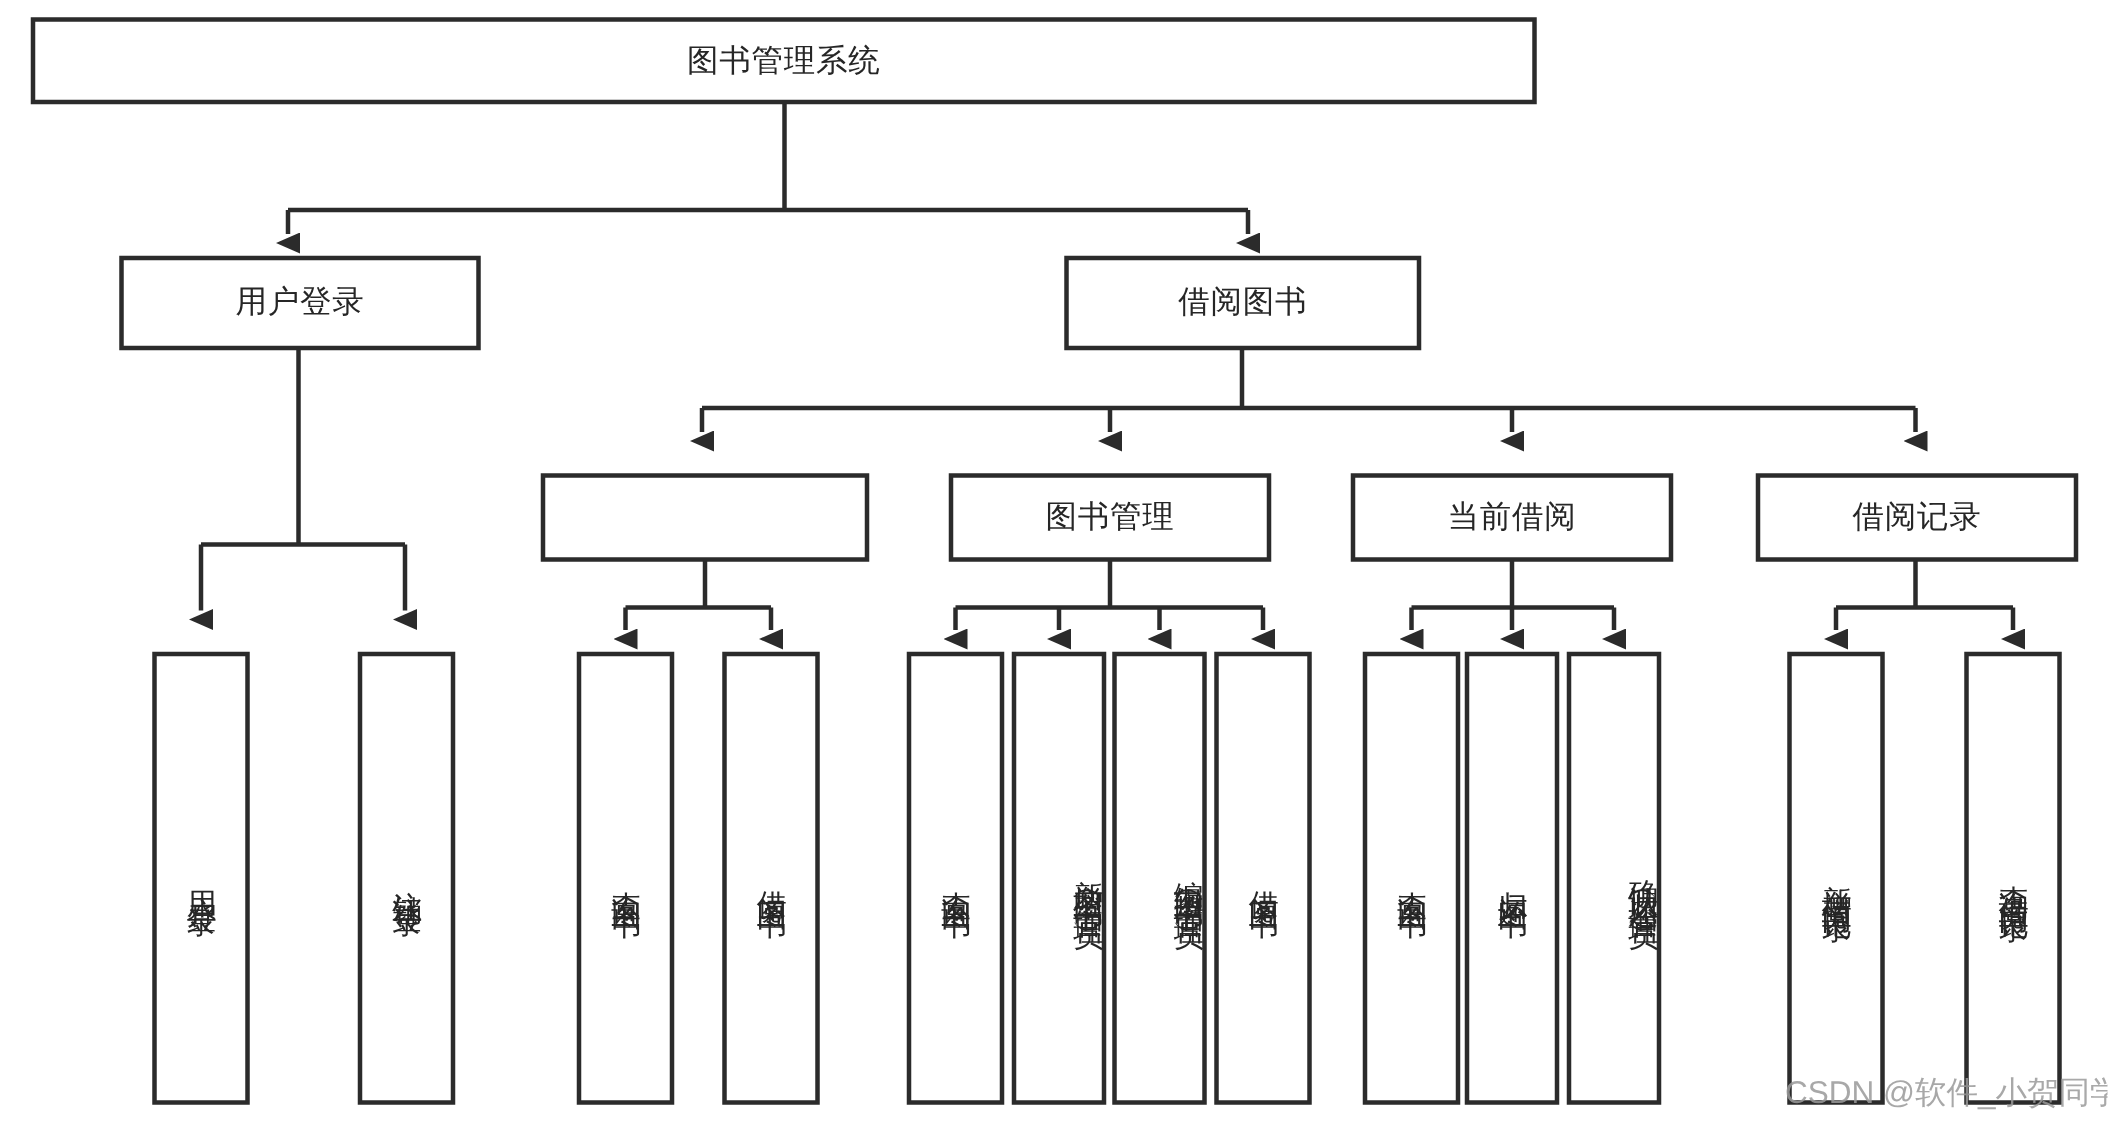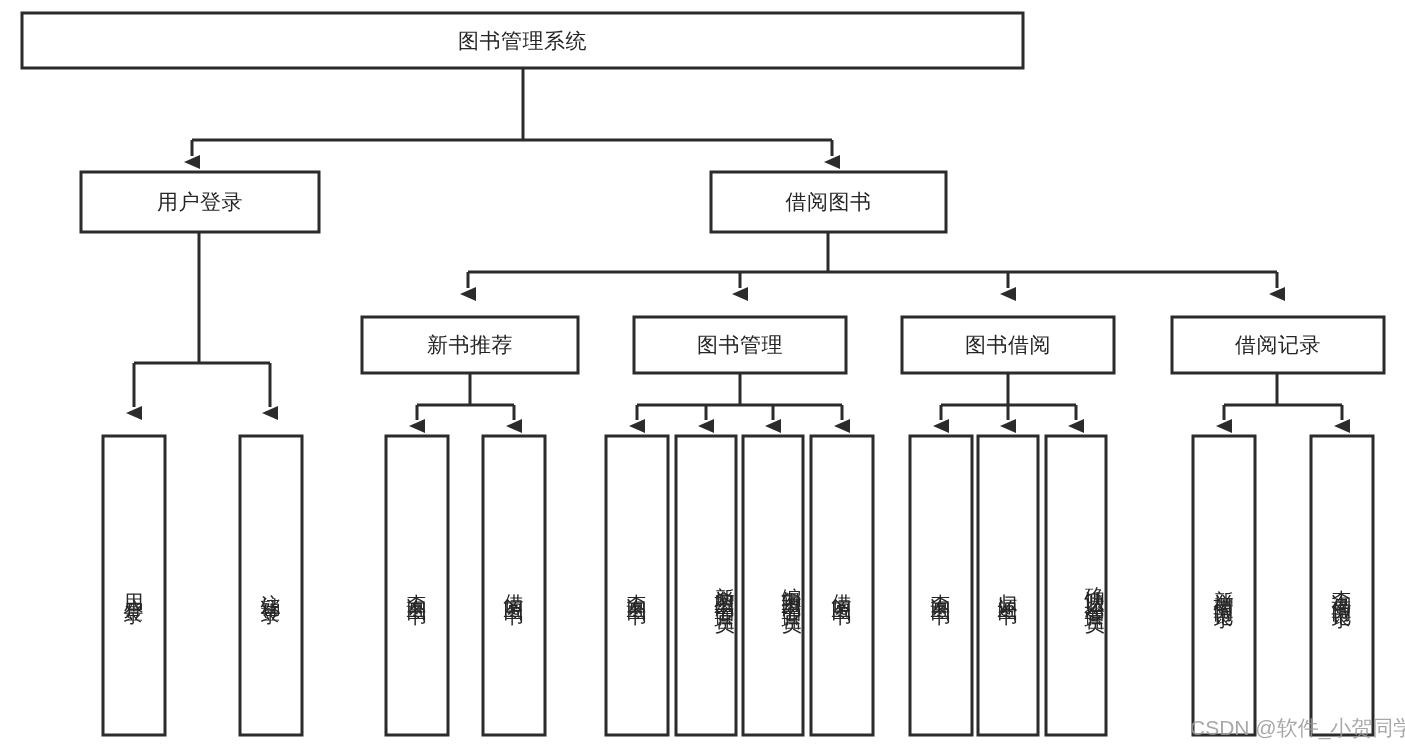--- a/index.html
+++ b/index.html
@@ -184,7 +184,6 @@
 
   <div class="node-label horizontal" style="left:711px; top:172px; width:235px; height:60px;">借阅图书</div>
 
-  <div class="node-label horizontal" style="left:362px; top:317px; width:216px; height:56px;">新书推荐</div>
 
   <div class="node-label horizontal" style="left:634px; top:317px; width:212px; height:56px;">图书管理</div>
 

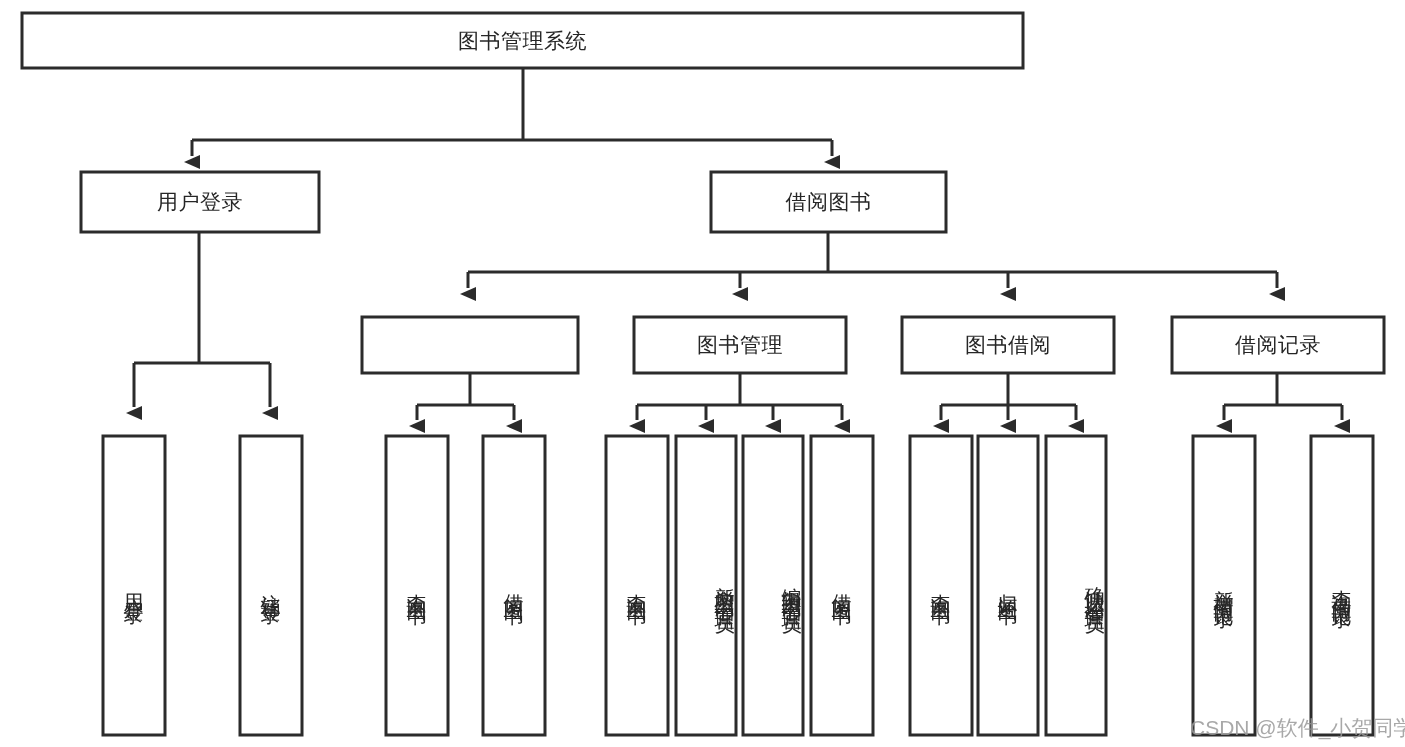--- a/index.html
+++ b/index.html
@@ -187,7 +187,7 @@
 
   <div class="node-label horizontal" style="left:634px; top:317px; width:212px; height:56px;">图书管理</div>
 
-  <div class="node-label horizontal" style="left:902px; top:317px; width:212px; height:56px;">图书借阅</div>
+  <div class="node-label horizontal" style="left:902px; top:317px; width:212px; height:56px;">当前借阅</div>
 
   <div class="node-label horizontal" style="left:1172px; top:317px; width:212px; height:56px;">借阅记录</div>
 

